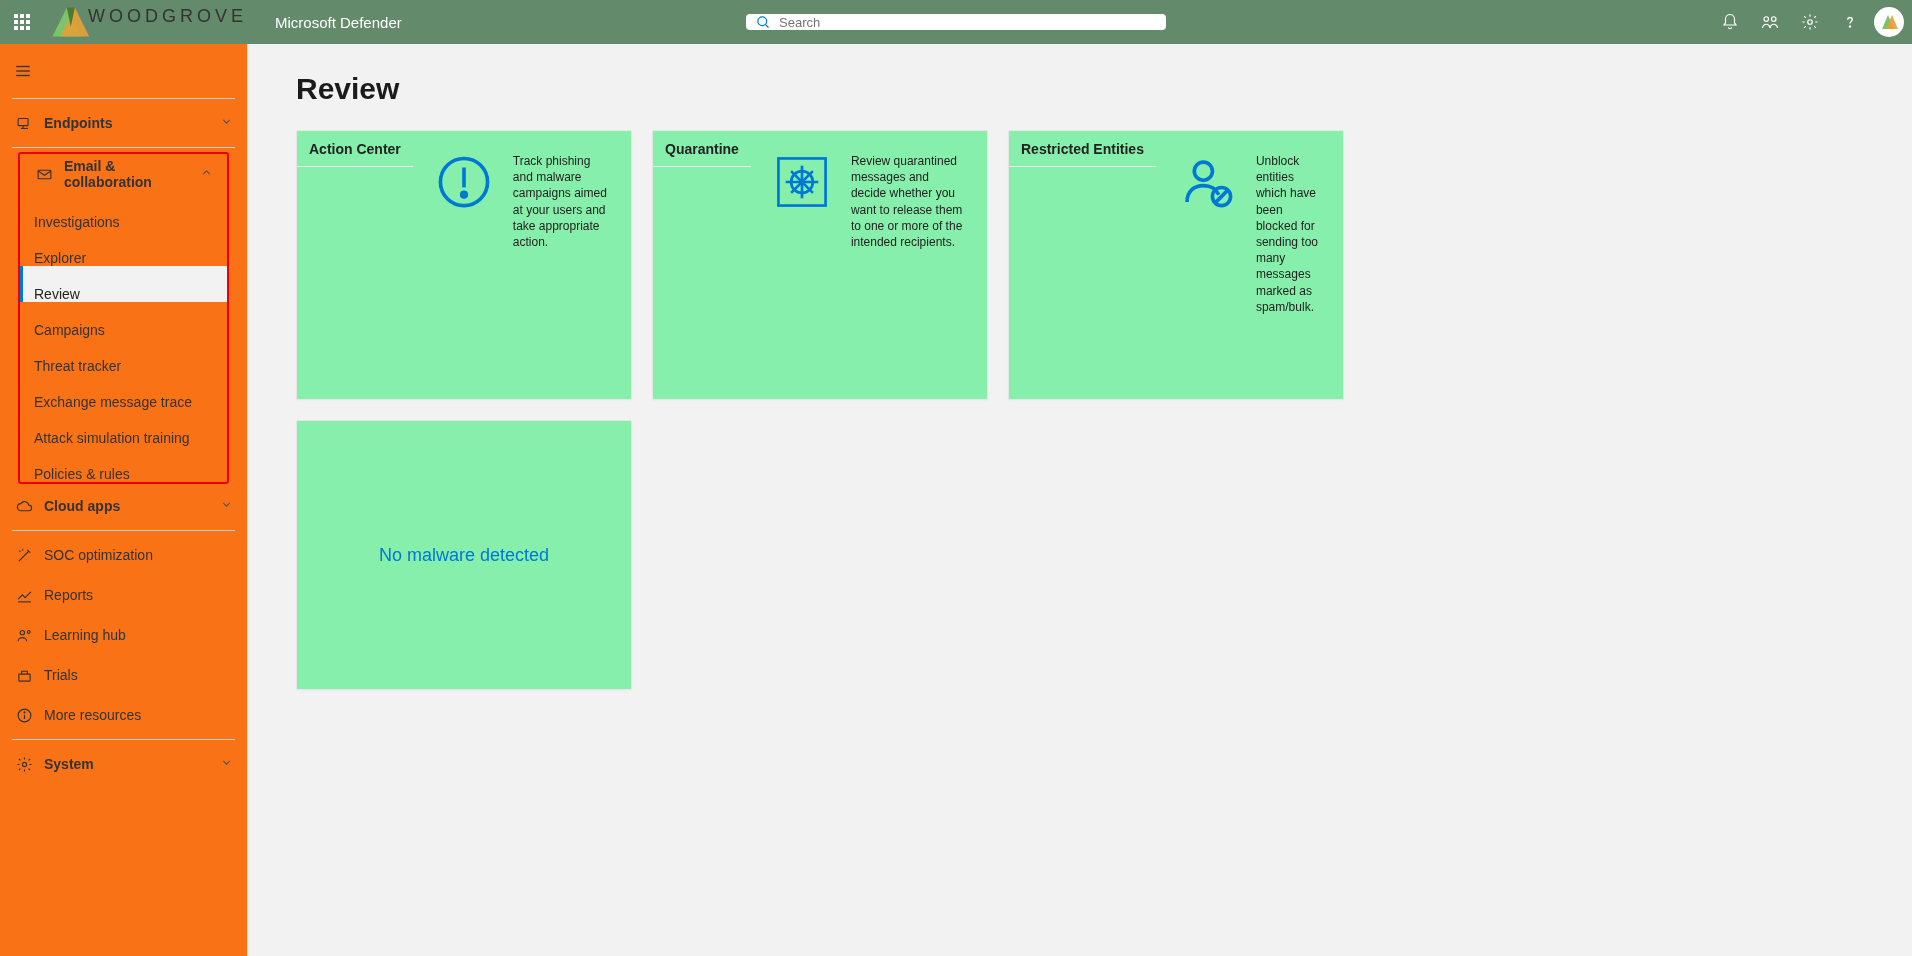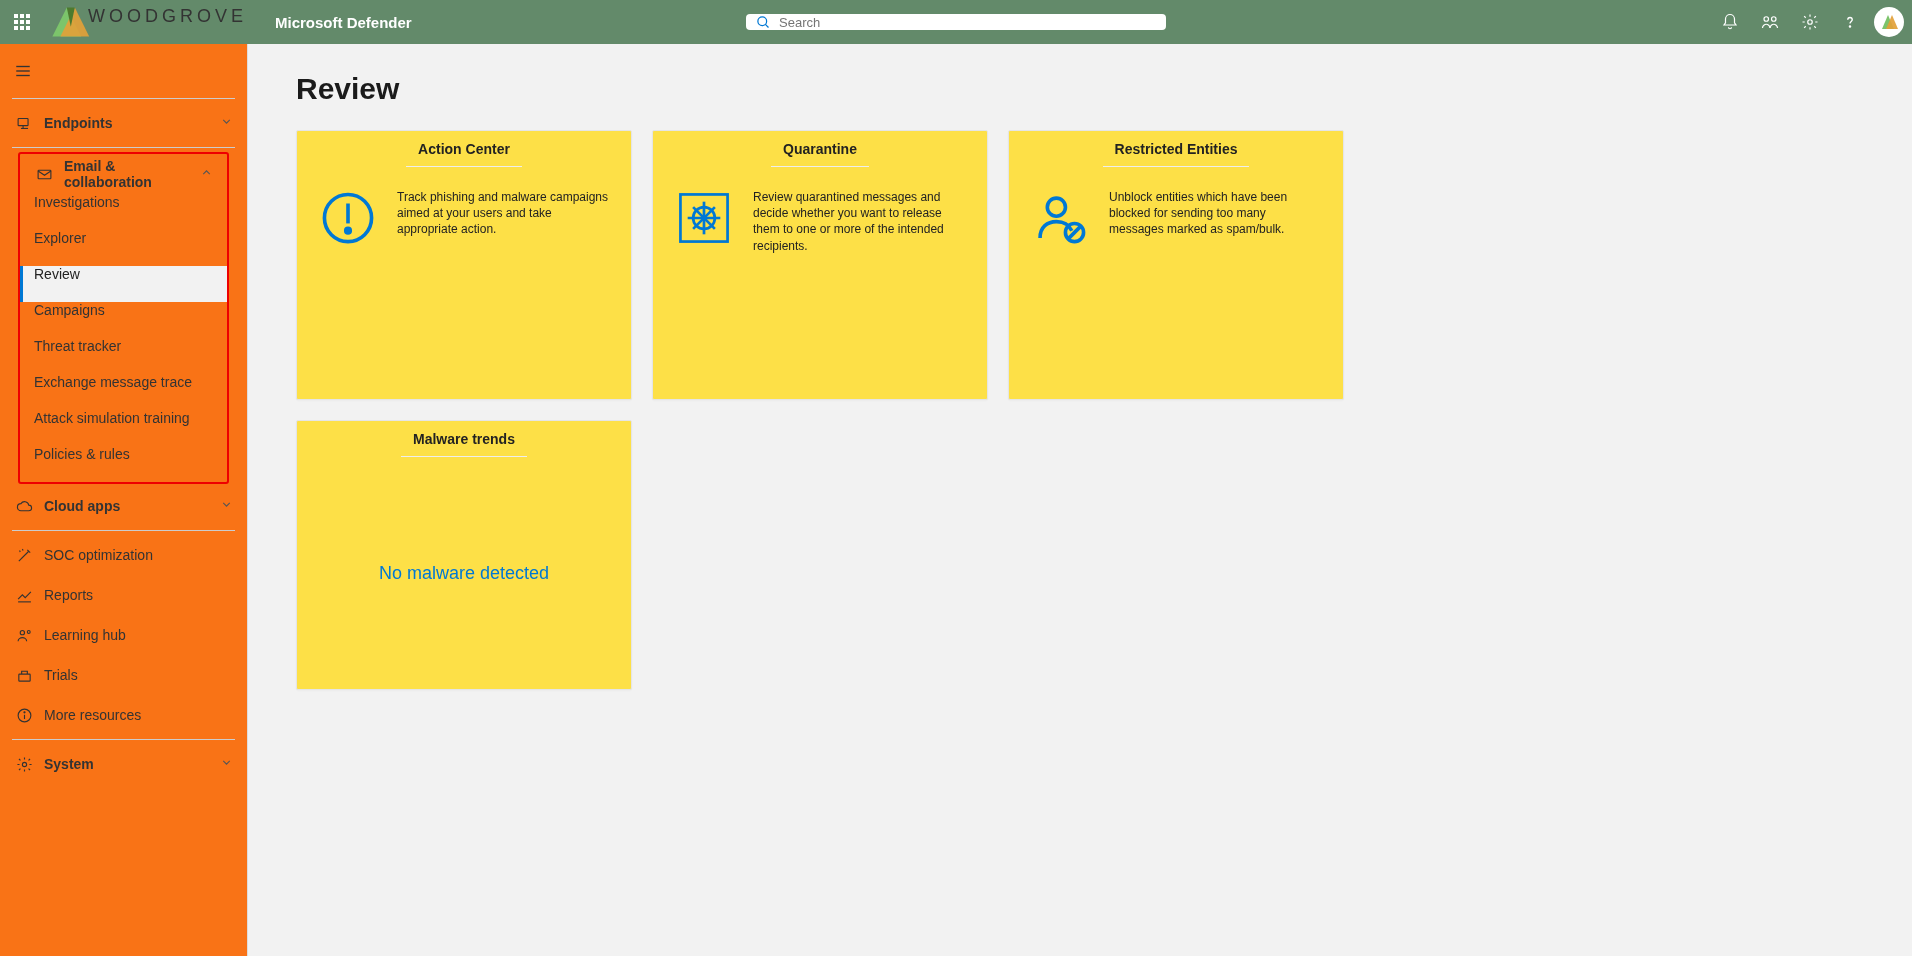--- a/index.html
+++ b/index.html
@@ -24,7 +24,7 @@
 
 .logo-area { display:flex; align-items:flex-start; }
 .logo-svg { height: 32px; margin-left: 2px; }
-.product-name { font-weight:700; font-size:15px; margin-left: 28px; color:white; }
+.product-name { font-weight:400; font-size:15px; margin-left: 28px; color:white; }
 
 .search-wrap {
   position:absolute; left:50%; transform:translateX(-50%);

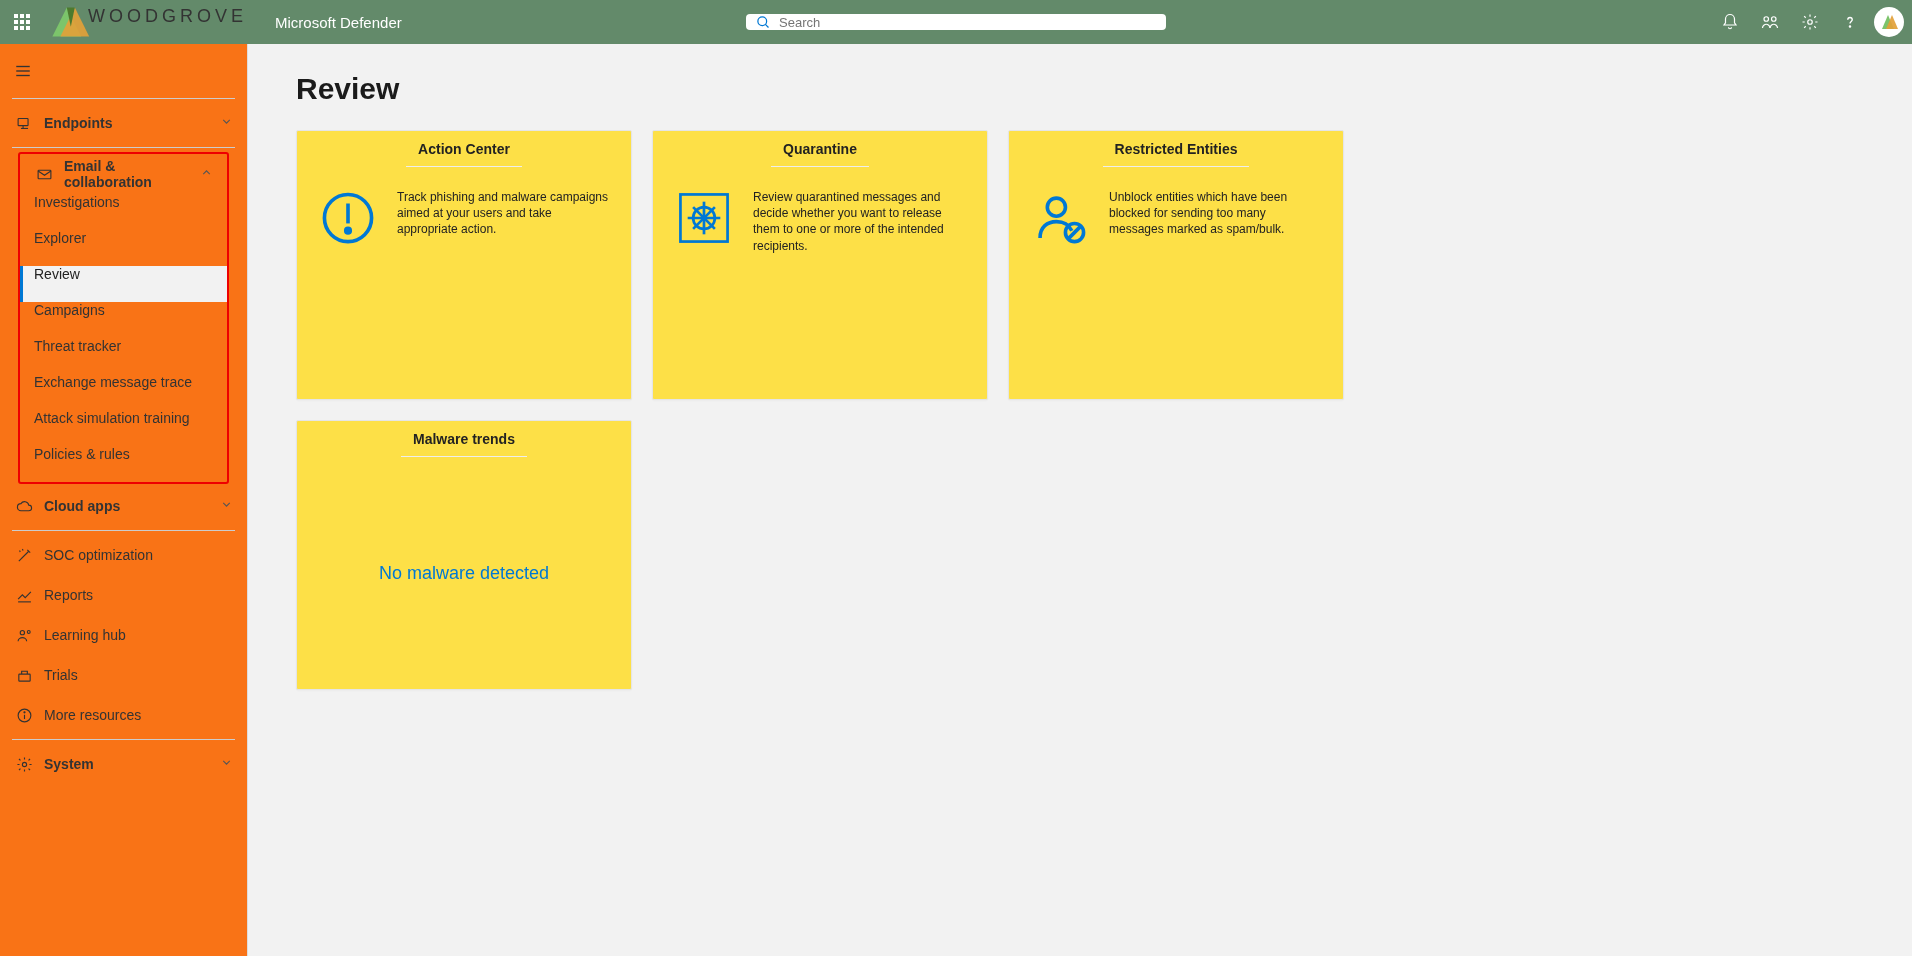--- a/index.html
+++ b/index.html
@@ -101,14 +101,13 @@
 
 .cards-row { display:flex; gap:20px; margin-bottom:20px; }
 .card {
-  background:#fde047;
+  background:#86efac;
   width: 336px;
   height: 270px;
   border:1px solid #e5e5e5;
   border-radius:2px;
-  display:flex; flex-direction:column;
+  display:flex; flex-direction:row;
   box-shadow: 0 1px 2px rgba(0,0,0,0.03);
-  align-items: center;
 }
 .card-head { height:36px; display:flex; align-items:center; padding:0 12px; border-bottom:1px solid #eee; font-weight:600; font-size:14px; }
 .card-body { flex:1; display:flex; align-items:flex-start; padding:22px; gap:20px; }

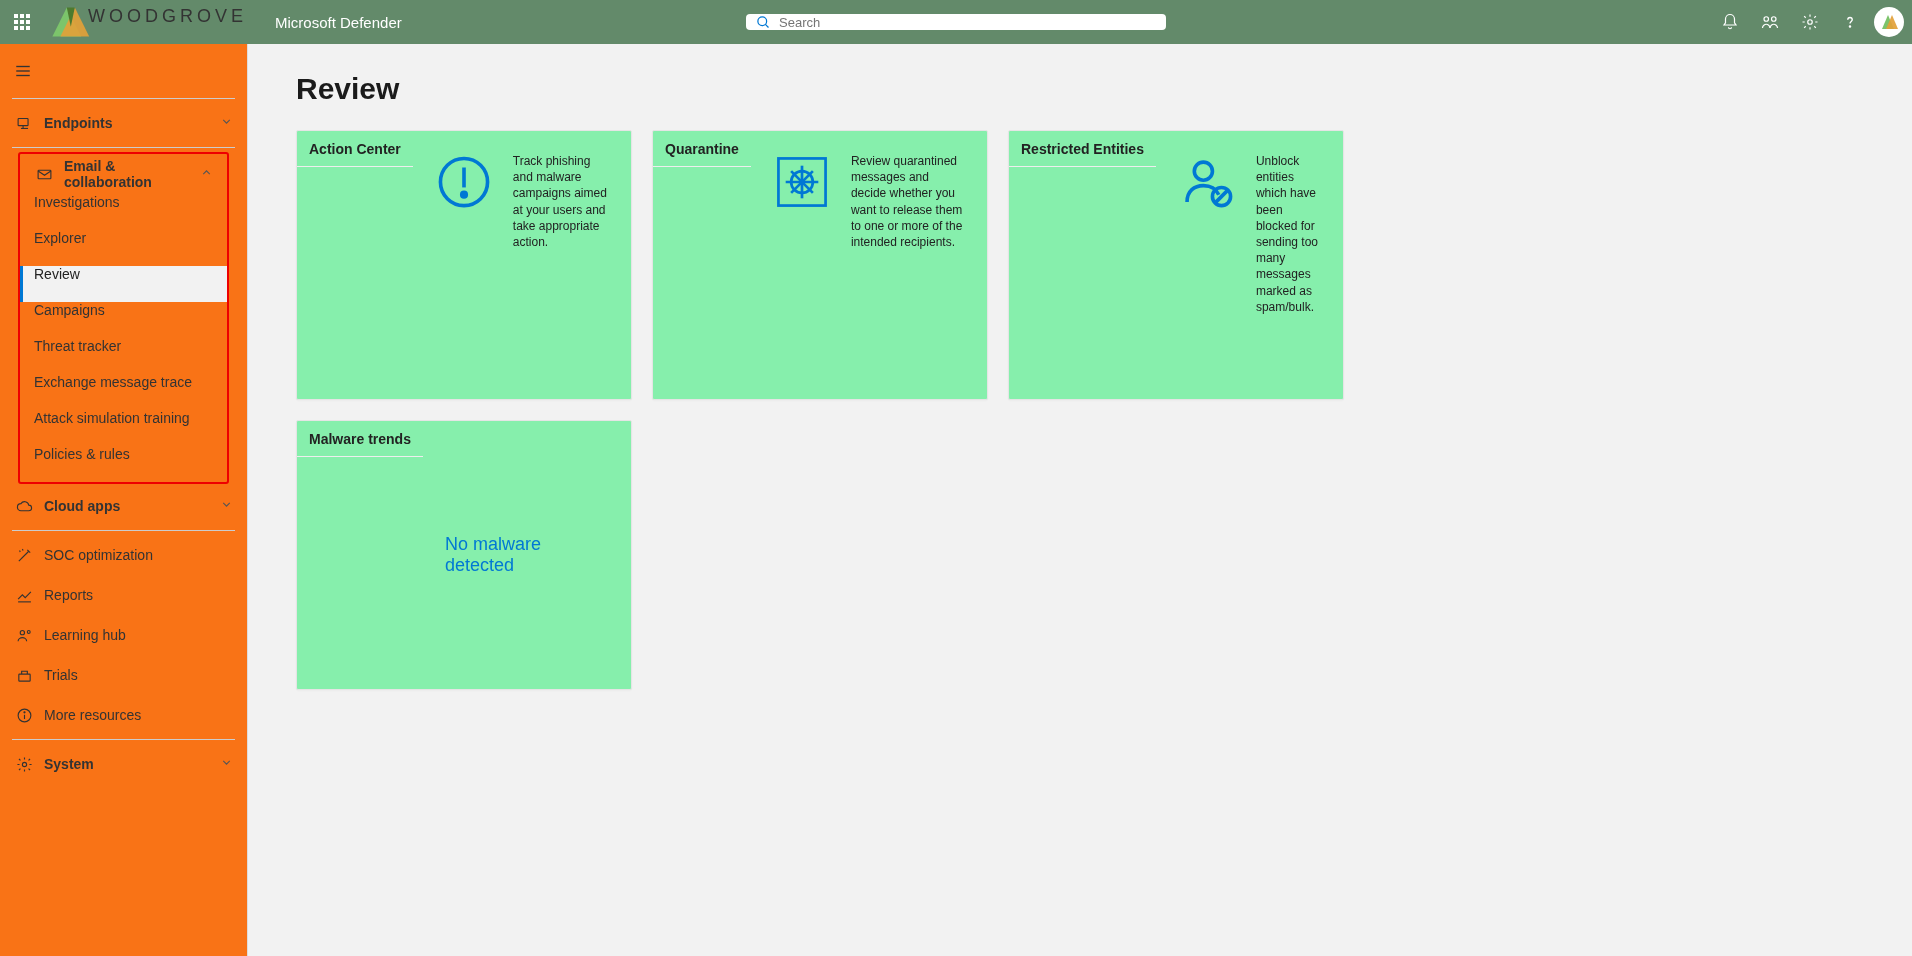--- a/index.html
+++ b/index.html
@@ -79,7 +79,7 @@
 .nav-item .chev svg{ width:13px; height:13px; }
 
 .sub-item {
-  display:flex; align-items:flex-start;
+  display:flex; align-items:flex-end;
   height:36px; padding:0 14px;
   font-size:14px; color:#333;
   cursor:pointer;

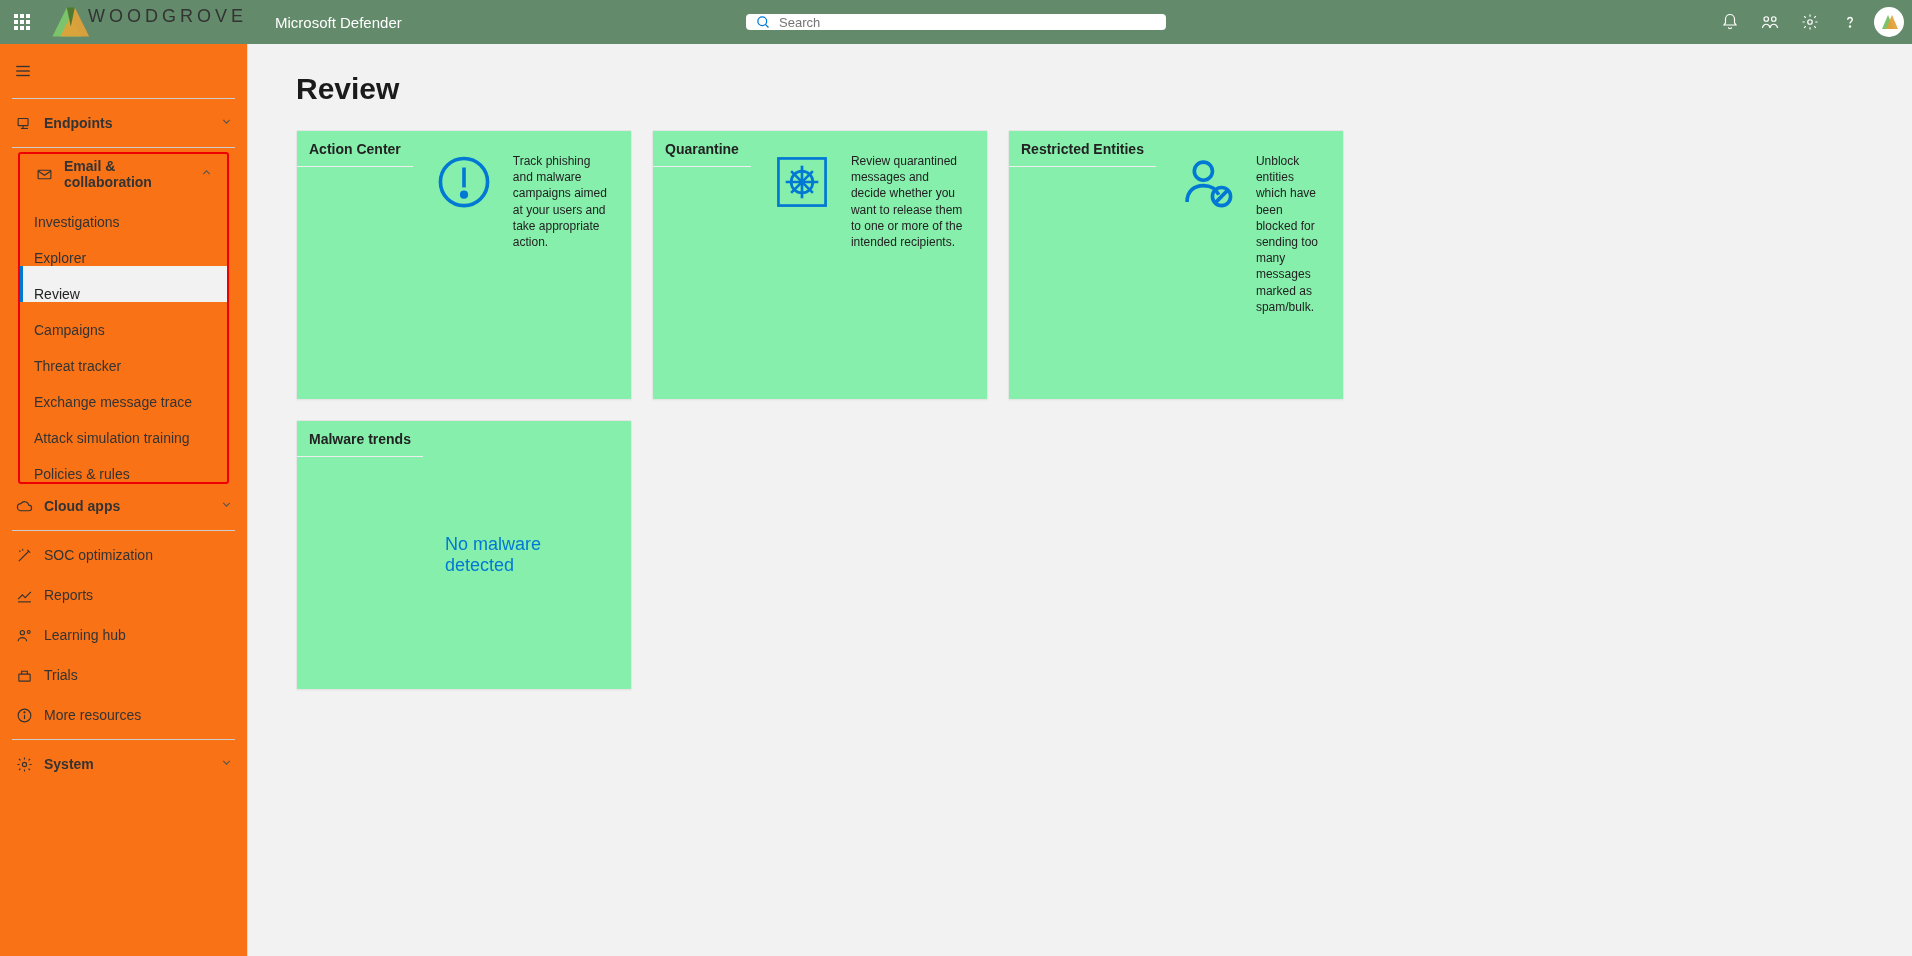--- a/index.html
+++ b/index.html
@@ -392,7 +392,6 @@
 
     <div class="cards-row">
       <div class="card small">
-        <div class="card-head">Malware trends</div>
         <div class="card-body center">
           <div class="no-malware">No malware detected</div>
         </div>

